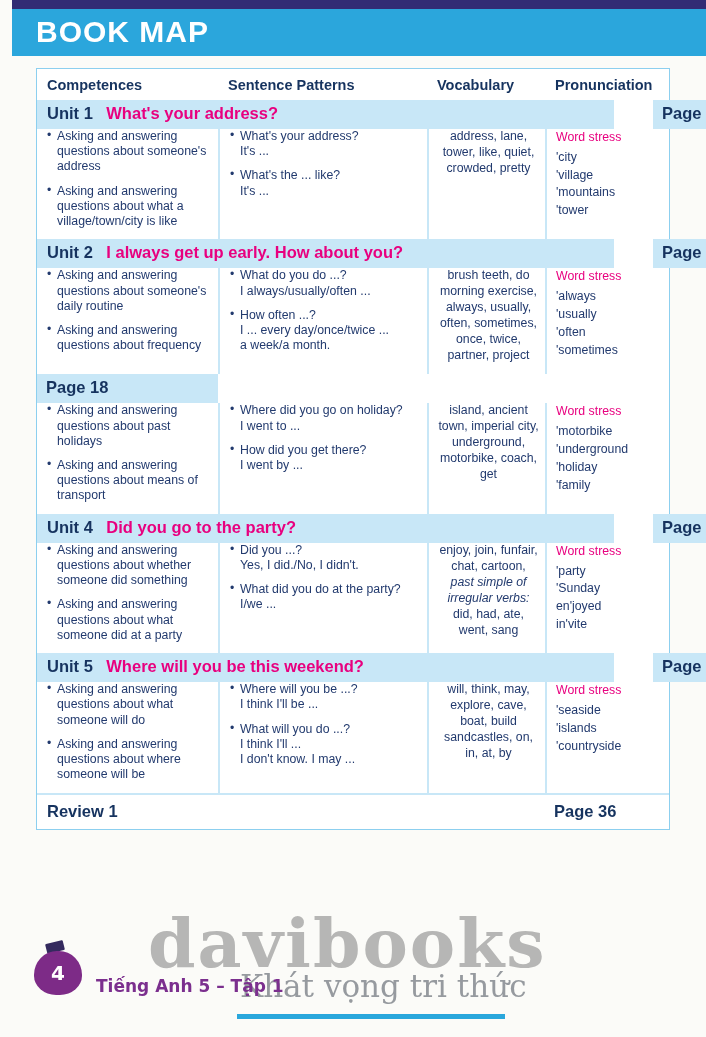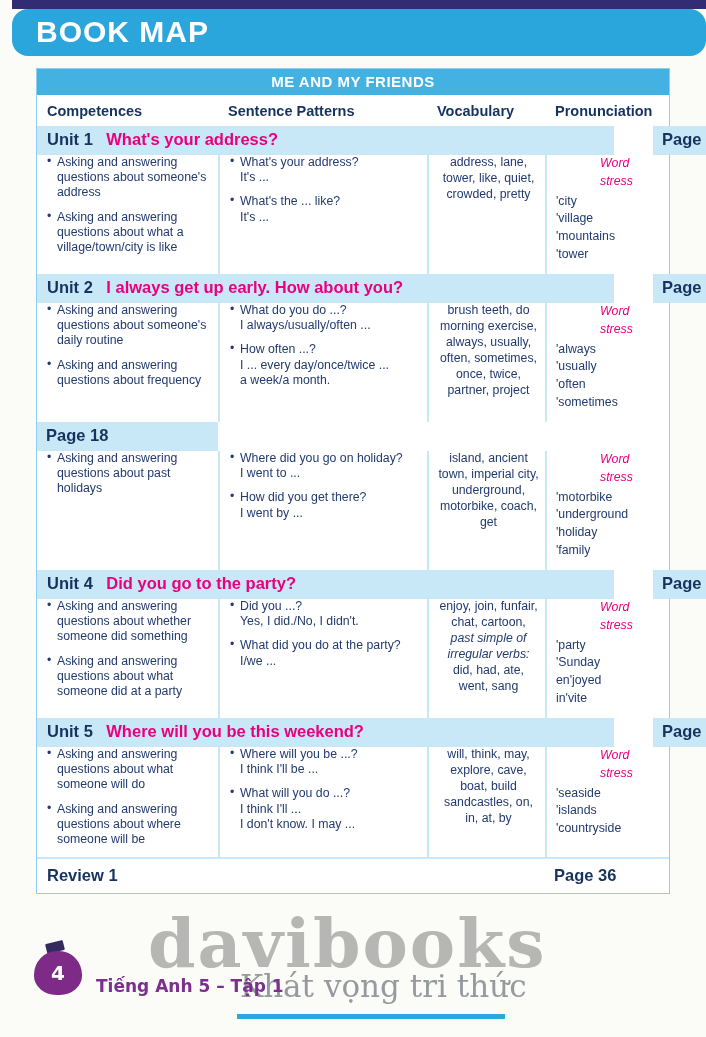--- a/index.html
+++ b/index.html
@@ -13,7 +13,7 @@
 
   
   .top-strip { position:absolute; top:0; left:12px; right:0; height:9px; background:#322c74; }
-  .banner { position:absolute; top:9px; left:12px; right:0; height:47px; background:#2ba6dc;border-radius:16px; }
+  .banner { position:absolute; top:9px; left:12px; right:0; height:47px; background:#2ba6dc; }
   .banner-title {
     position:absolute; left:24px; top:6px;
     color:#ffffff; font-size:30px; font-weight:bold; letter-spacing:1px;

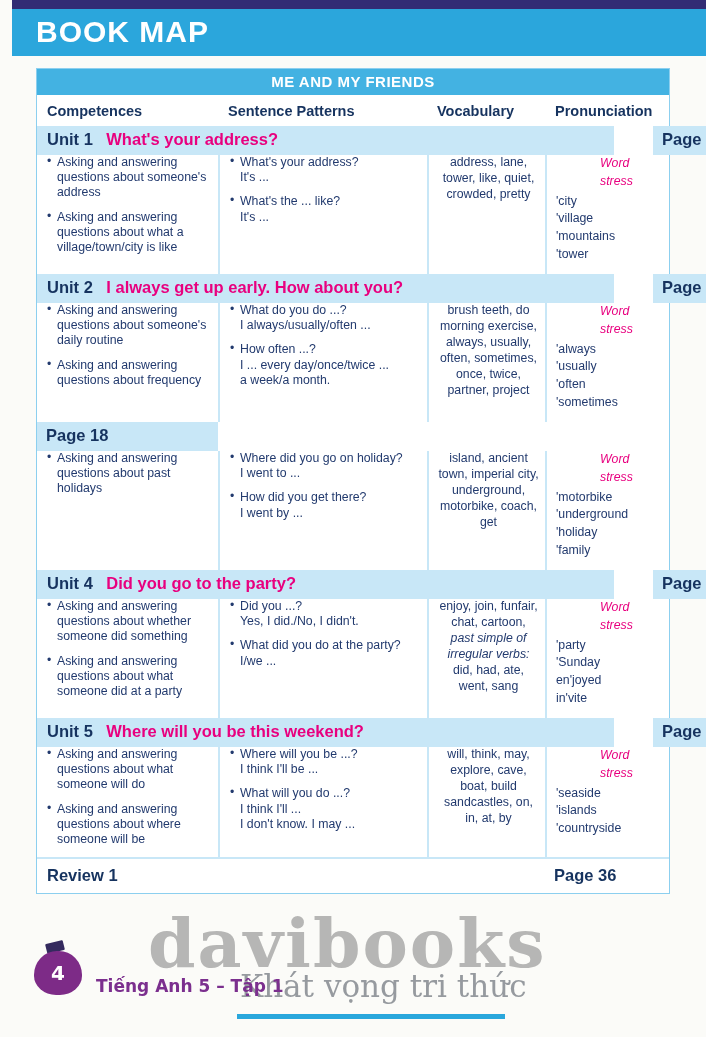--- a/index.html
+++ b/index.html
@@ -107,7 +107,6 @@
 
   <div class="bookmap-table">
 
-    <div class="table-title">ME AND MY FRIENDS</div>
 
     <div class="col-headers grid4">
       <div class="col-h">Competences</div>

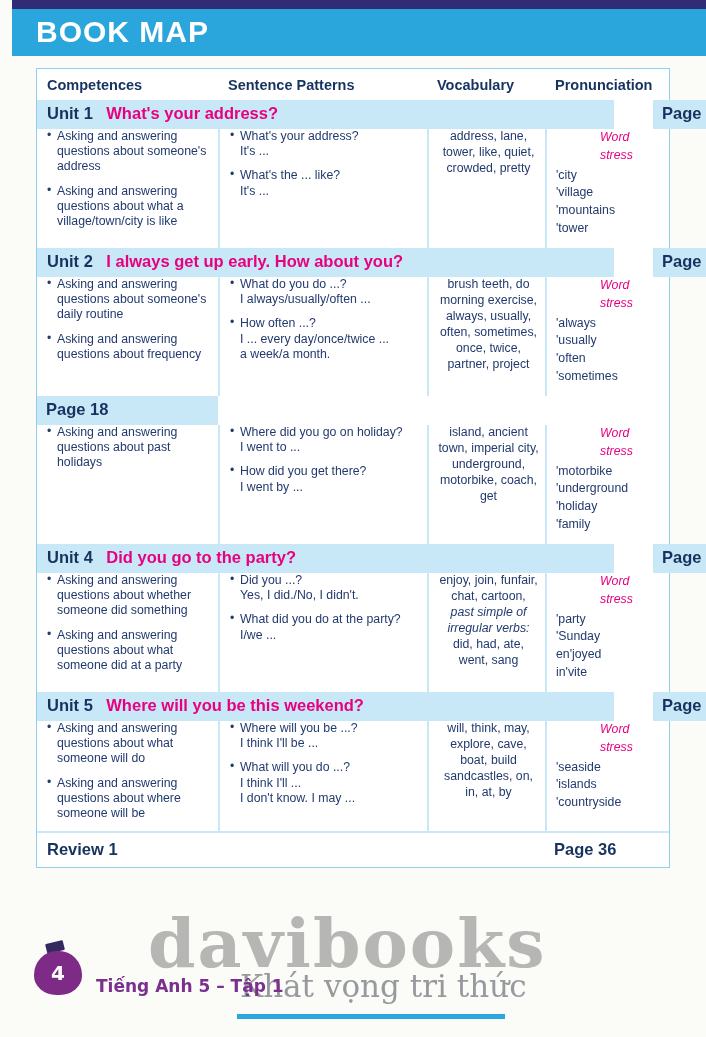--- a/index.html
+++ b/index.html
@@ -55,7 +55,7 @@
   .vocab { line-height:1.3;text-align:center; }
   .vocab .ital { font-style:italic; }
   .pron { line-height:1.45; }
-  .pron-label { font-style:italic; color:#e8007f; margin-bottom:2px;margin-left:44px; }
+  .pron-label { color:#e8007f; margin-bottom:2px; }
 
   .review-row { border-top:2px solid #c8e7f7; }
   .review-label { color:#16335f; font-weight:bold; font-size:16.5px; padding:7px 4px 8px 10px; }

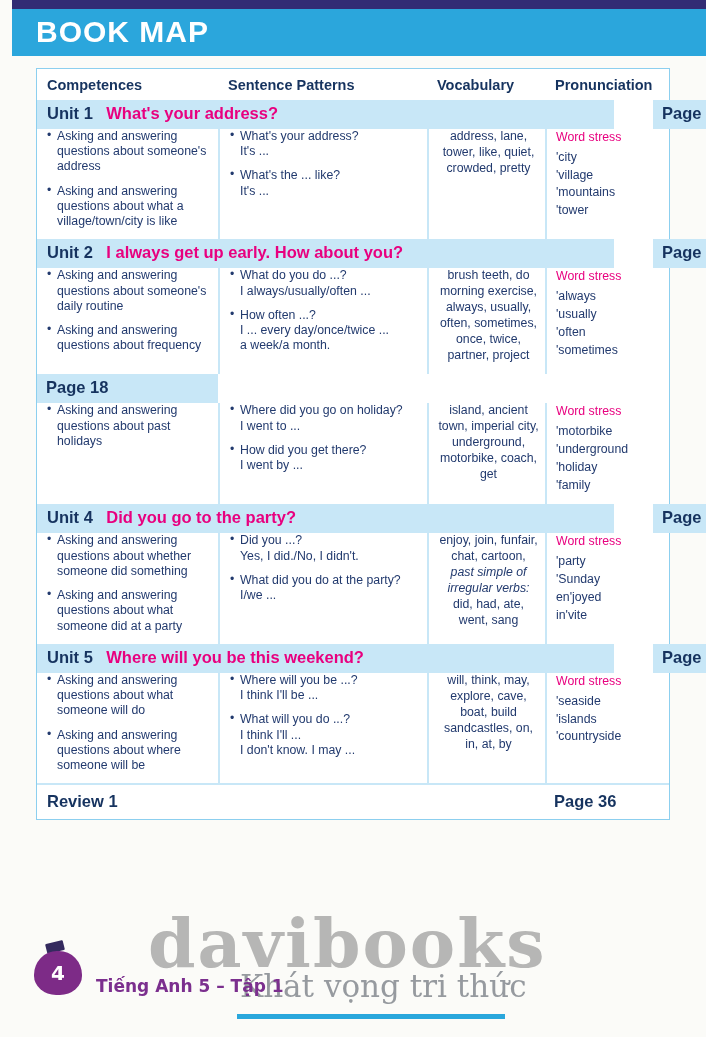--- a/index.html
+++ b/index.html
@@ -192,6 +192,7 @@
         <div class="cell">
           <ul>
             <li>Asking and answering questions about past holidays</li>
+            <li>Asking and answering questions about means of transport</li>
           </ul>
         </div>
         <div class="cell">

